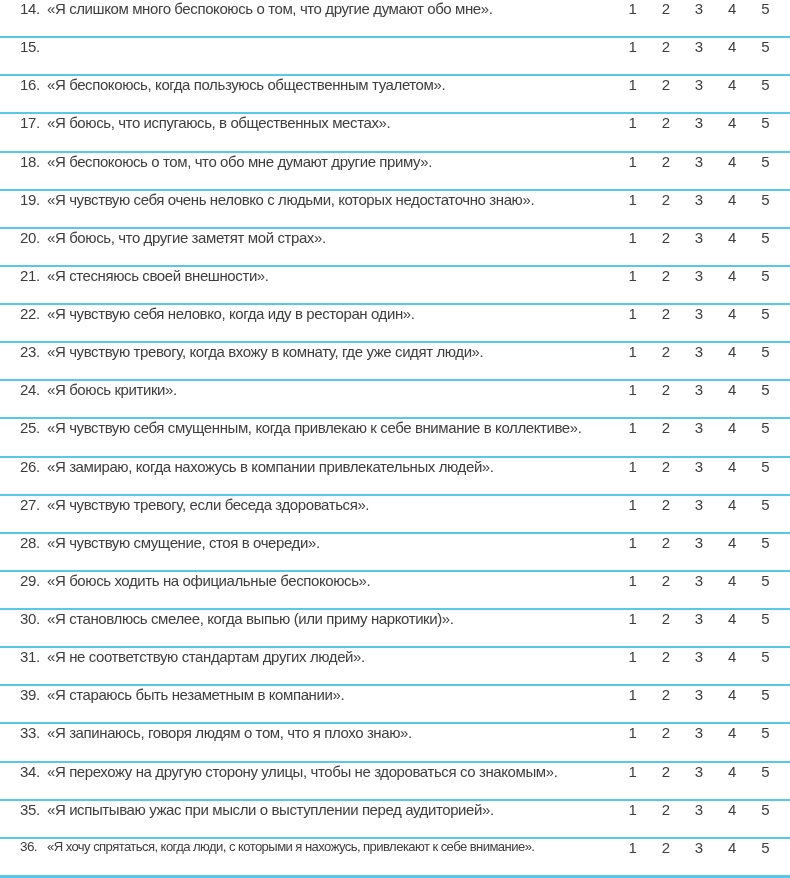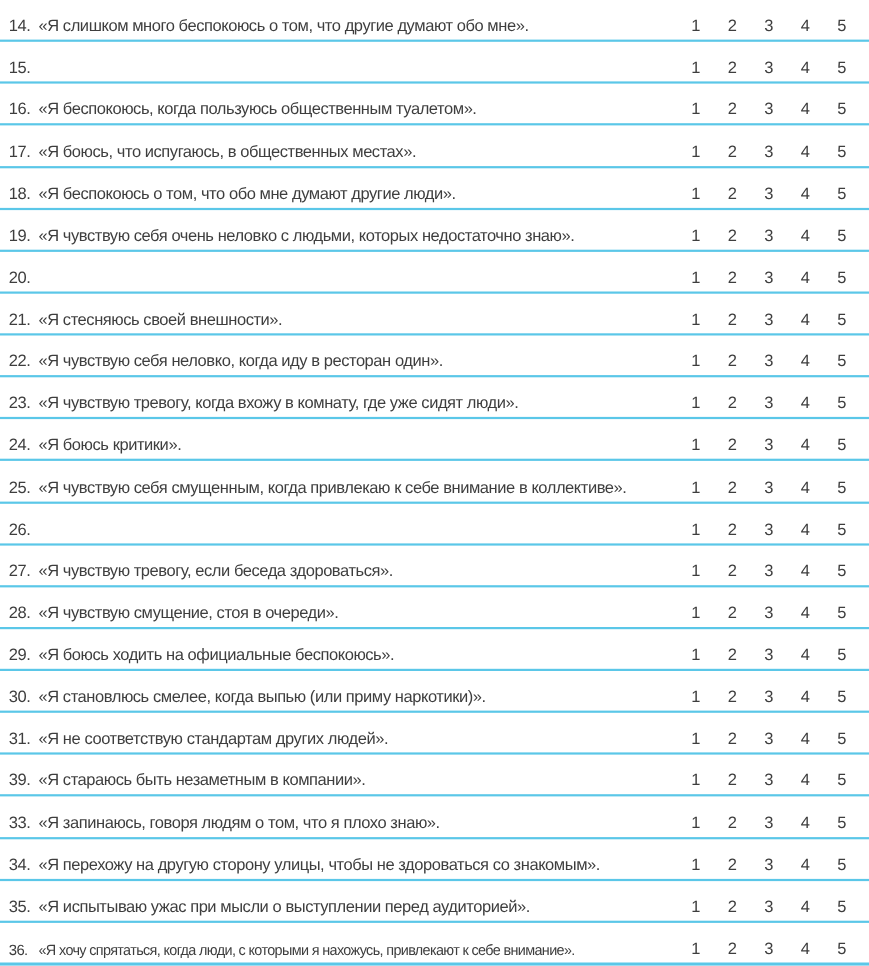--- a/index.html
+++ b/index.html
@@ -19,10 +19,10 @@
   }
   .row{
     flex:1 1 auto;
-    display:flex;align-items:flex-end;
+    display:flex;align-items:flex-start;
     box-sizing:border-box;
     border-bottom:2px solid var(--divider);
-    padding:0 0 4px 8px;
+    padding:0 0 4px 20px;
   }
   .row:last-child{border-bottom-width:3px;}
   .q{

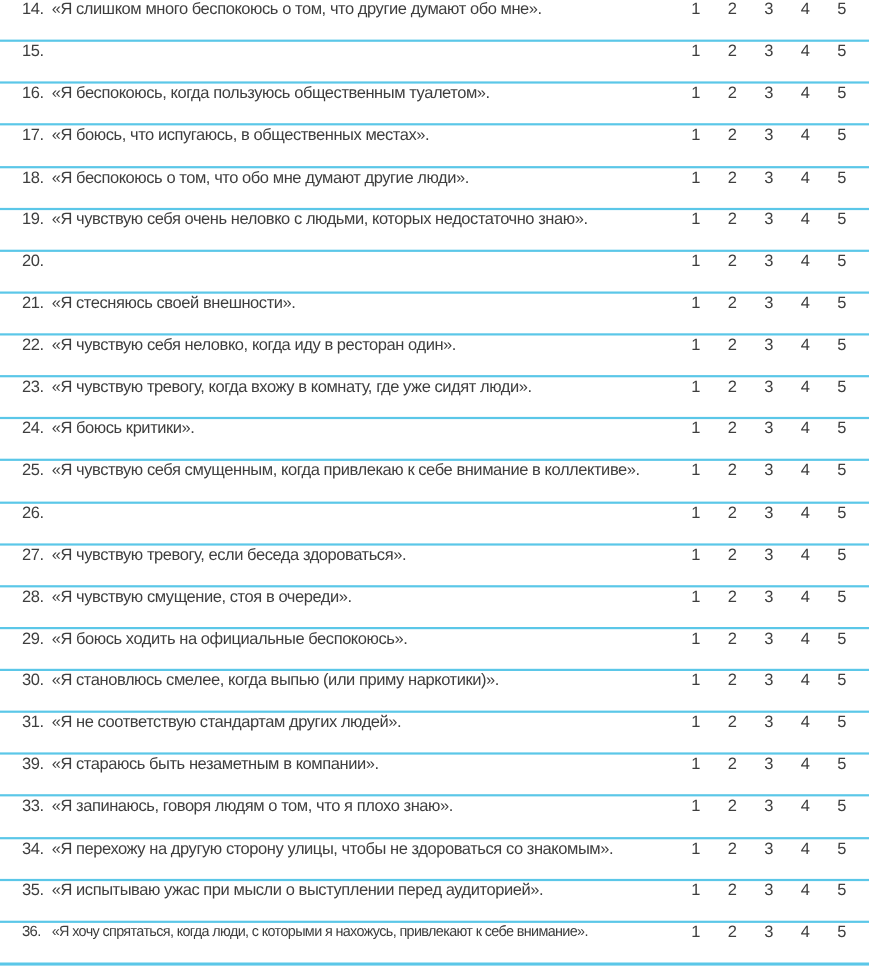--- a/index.html
+++ b/index.html
@@ -106,7 +106,7 @@
     <div class="row">
       <div class="q">
         <span class="qnum">18.</span>
-        <span class="qtext">«Я беспокоюсь о том, что обо мне думают другие люди».</span>
+        <span class="qtext">«Я беспокоюсь о том, что обо мне думают другие приму».</span>
       </div>
       <div class="scale">
         <span class="opt">1</span>

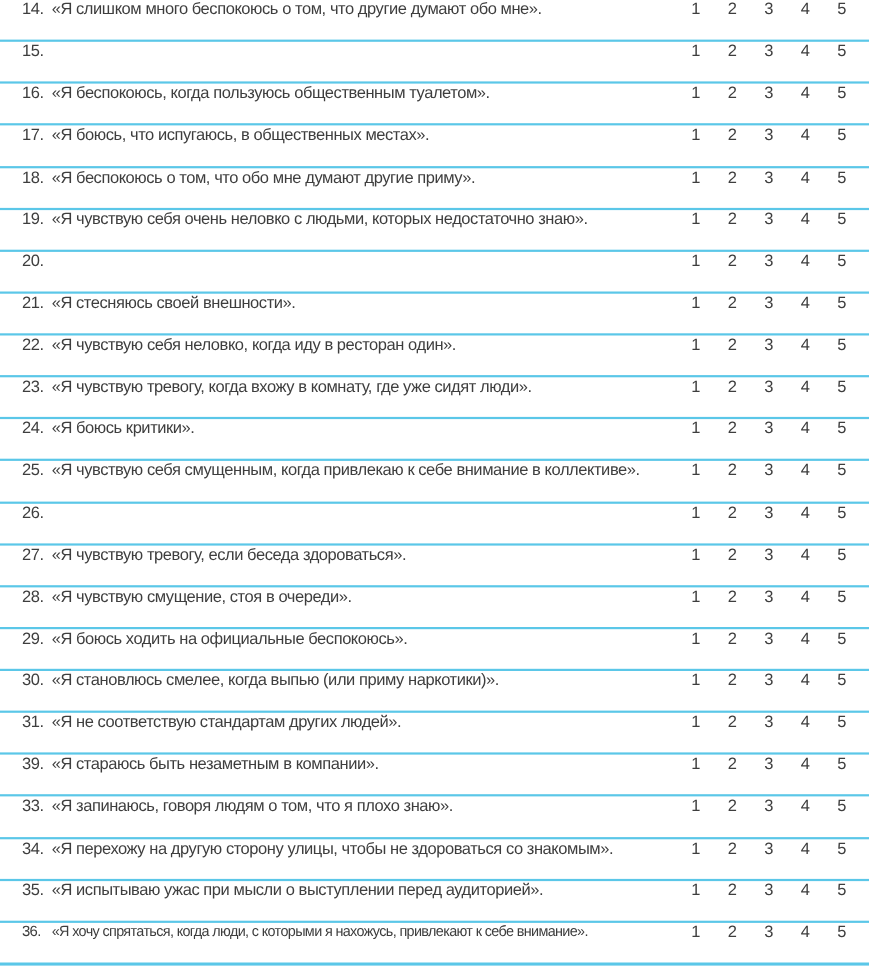--- a/index.html
+++ b/index.html
@@ -132,6 +132,7 @@
     <div class="row">
       <div class="q">
         <span class="qnum">20.</span>
+        <span class="qtext">«Я боюсь, что другие заметят мой страх».</span>
       </div>
       <div class="scale">
         <span class="opt">1</span>

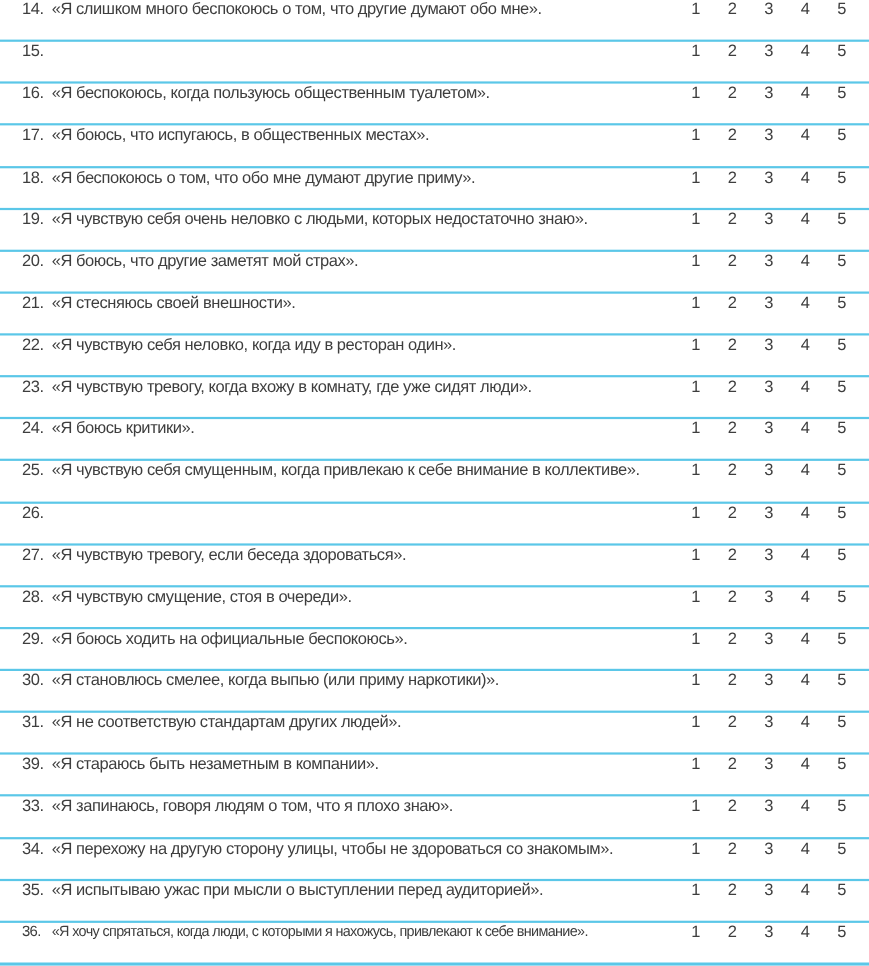--- a/index.html
+++ b/index.html
@@ -210,6 +210,7 @@
     <div class="row">
       <div class="q">
         <span class="qnum">26.</span>
+        <span class="qtext">«Я замираю, когда нахожусь в компании привлекательных людей».</span>
       </div>
       <div class="scale">
         <span class="opt">1</span>

